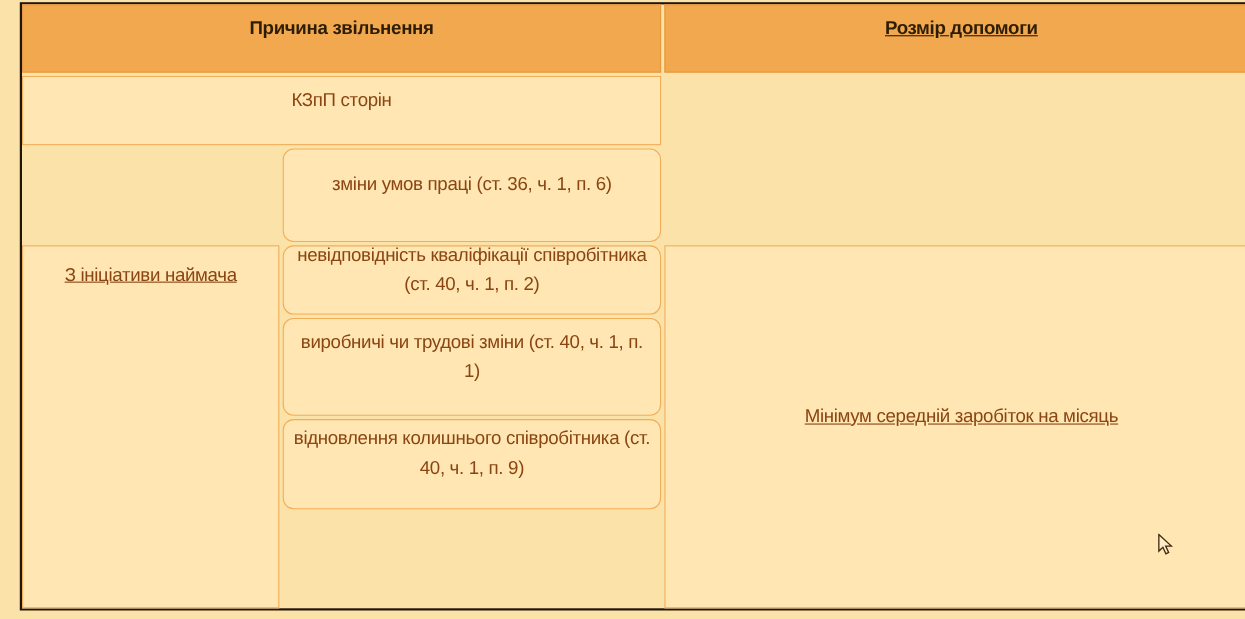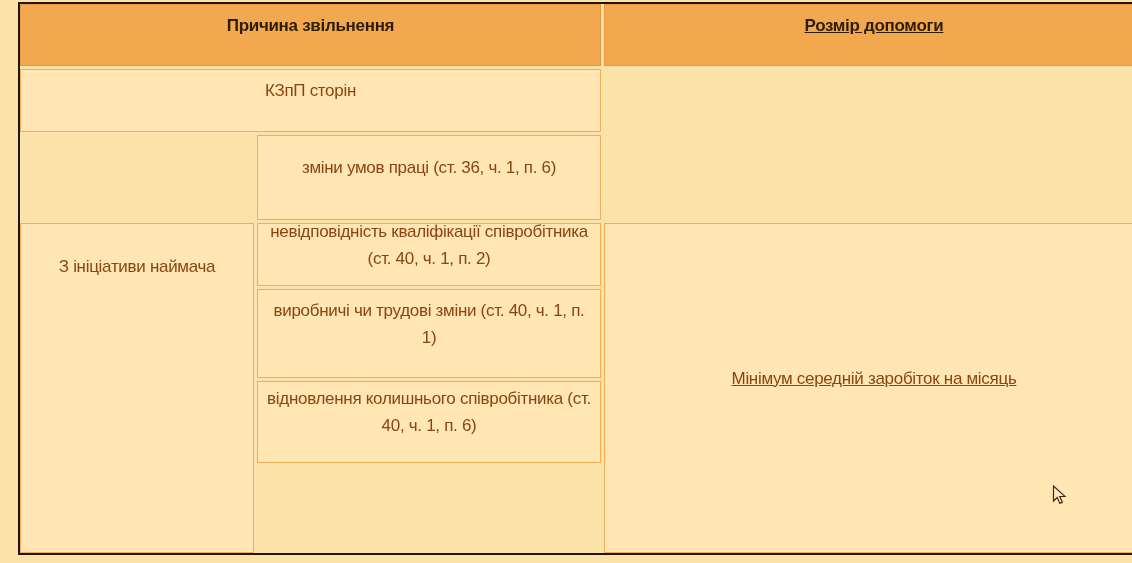--- a/index.html
+++ b/index.html
@@ -60,7 +60,7 @@
   }
   .span-ab{grid-column:1 / 3;}
   .col-a{grid-column:1;}
-  .col-b{grid-column:2;}
+  .col-b{grid-column:2;border-radius:10px;}
   .col-c{grid-column:3;text-decoration:underline;}
   .row-span-sub{grid-row:4 / 8;}
   .cursor{

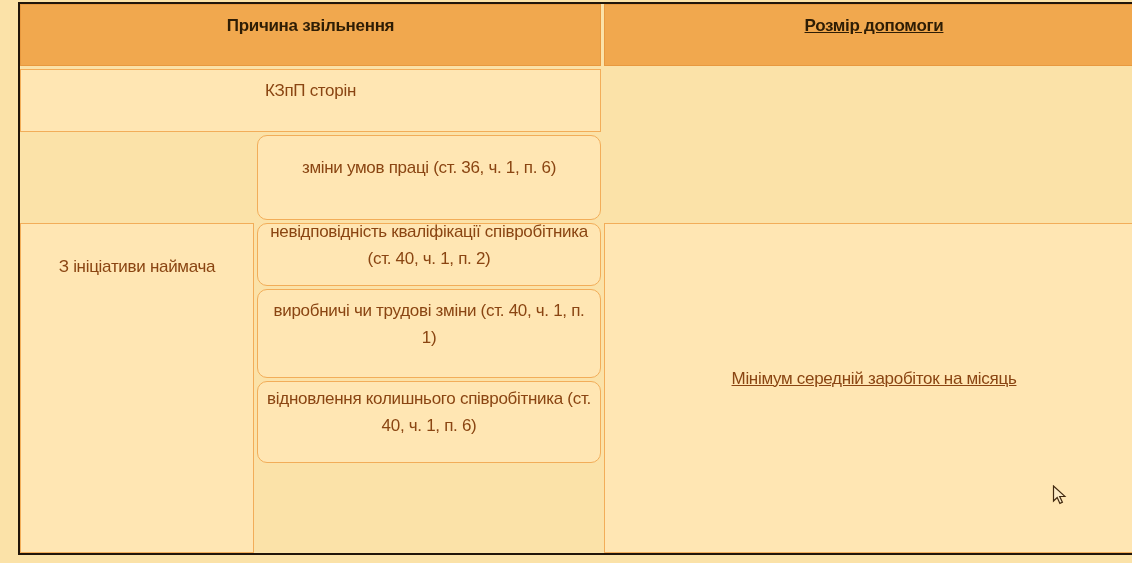--- a/index.html
+++ b/index.html
@@ -52,7 +52,8 @@
   }
   .cell--top{
     align-items:flex-start;
-    padding-top:30px;
+    padding-top:13px;
+    text-decoration:underline;
   }
   .cell--sub{
     padding-left:8px;

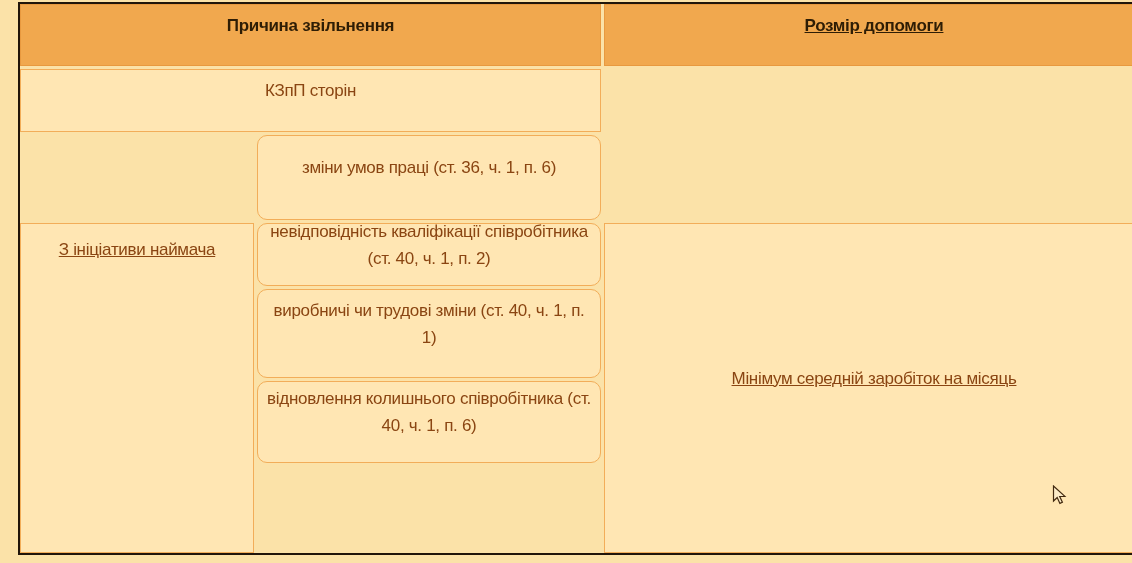--- a/index.html
+++ b/index.html
@@ -92,7 +92,7 @@
 
   <div class="cell cell--sub col-b">виробничі чи трудові зміни (ст. 40, ч. 1, п. 1)</div>
 
-  <div class="cell cell--sub col-b">відновлення колишнього співробітника (ст. 40, ч. 1, п. 6)</div>
+  <div class="cell cell--sub col-b">відновлення колишнього співробітника (ст. 40, ч. 1, п. 9)</div>
 
   <div class="cell col-c row-span-sub">Мінімум середній заробіток на місяць</div>
 

